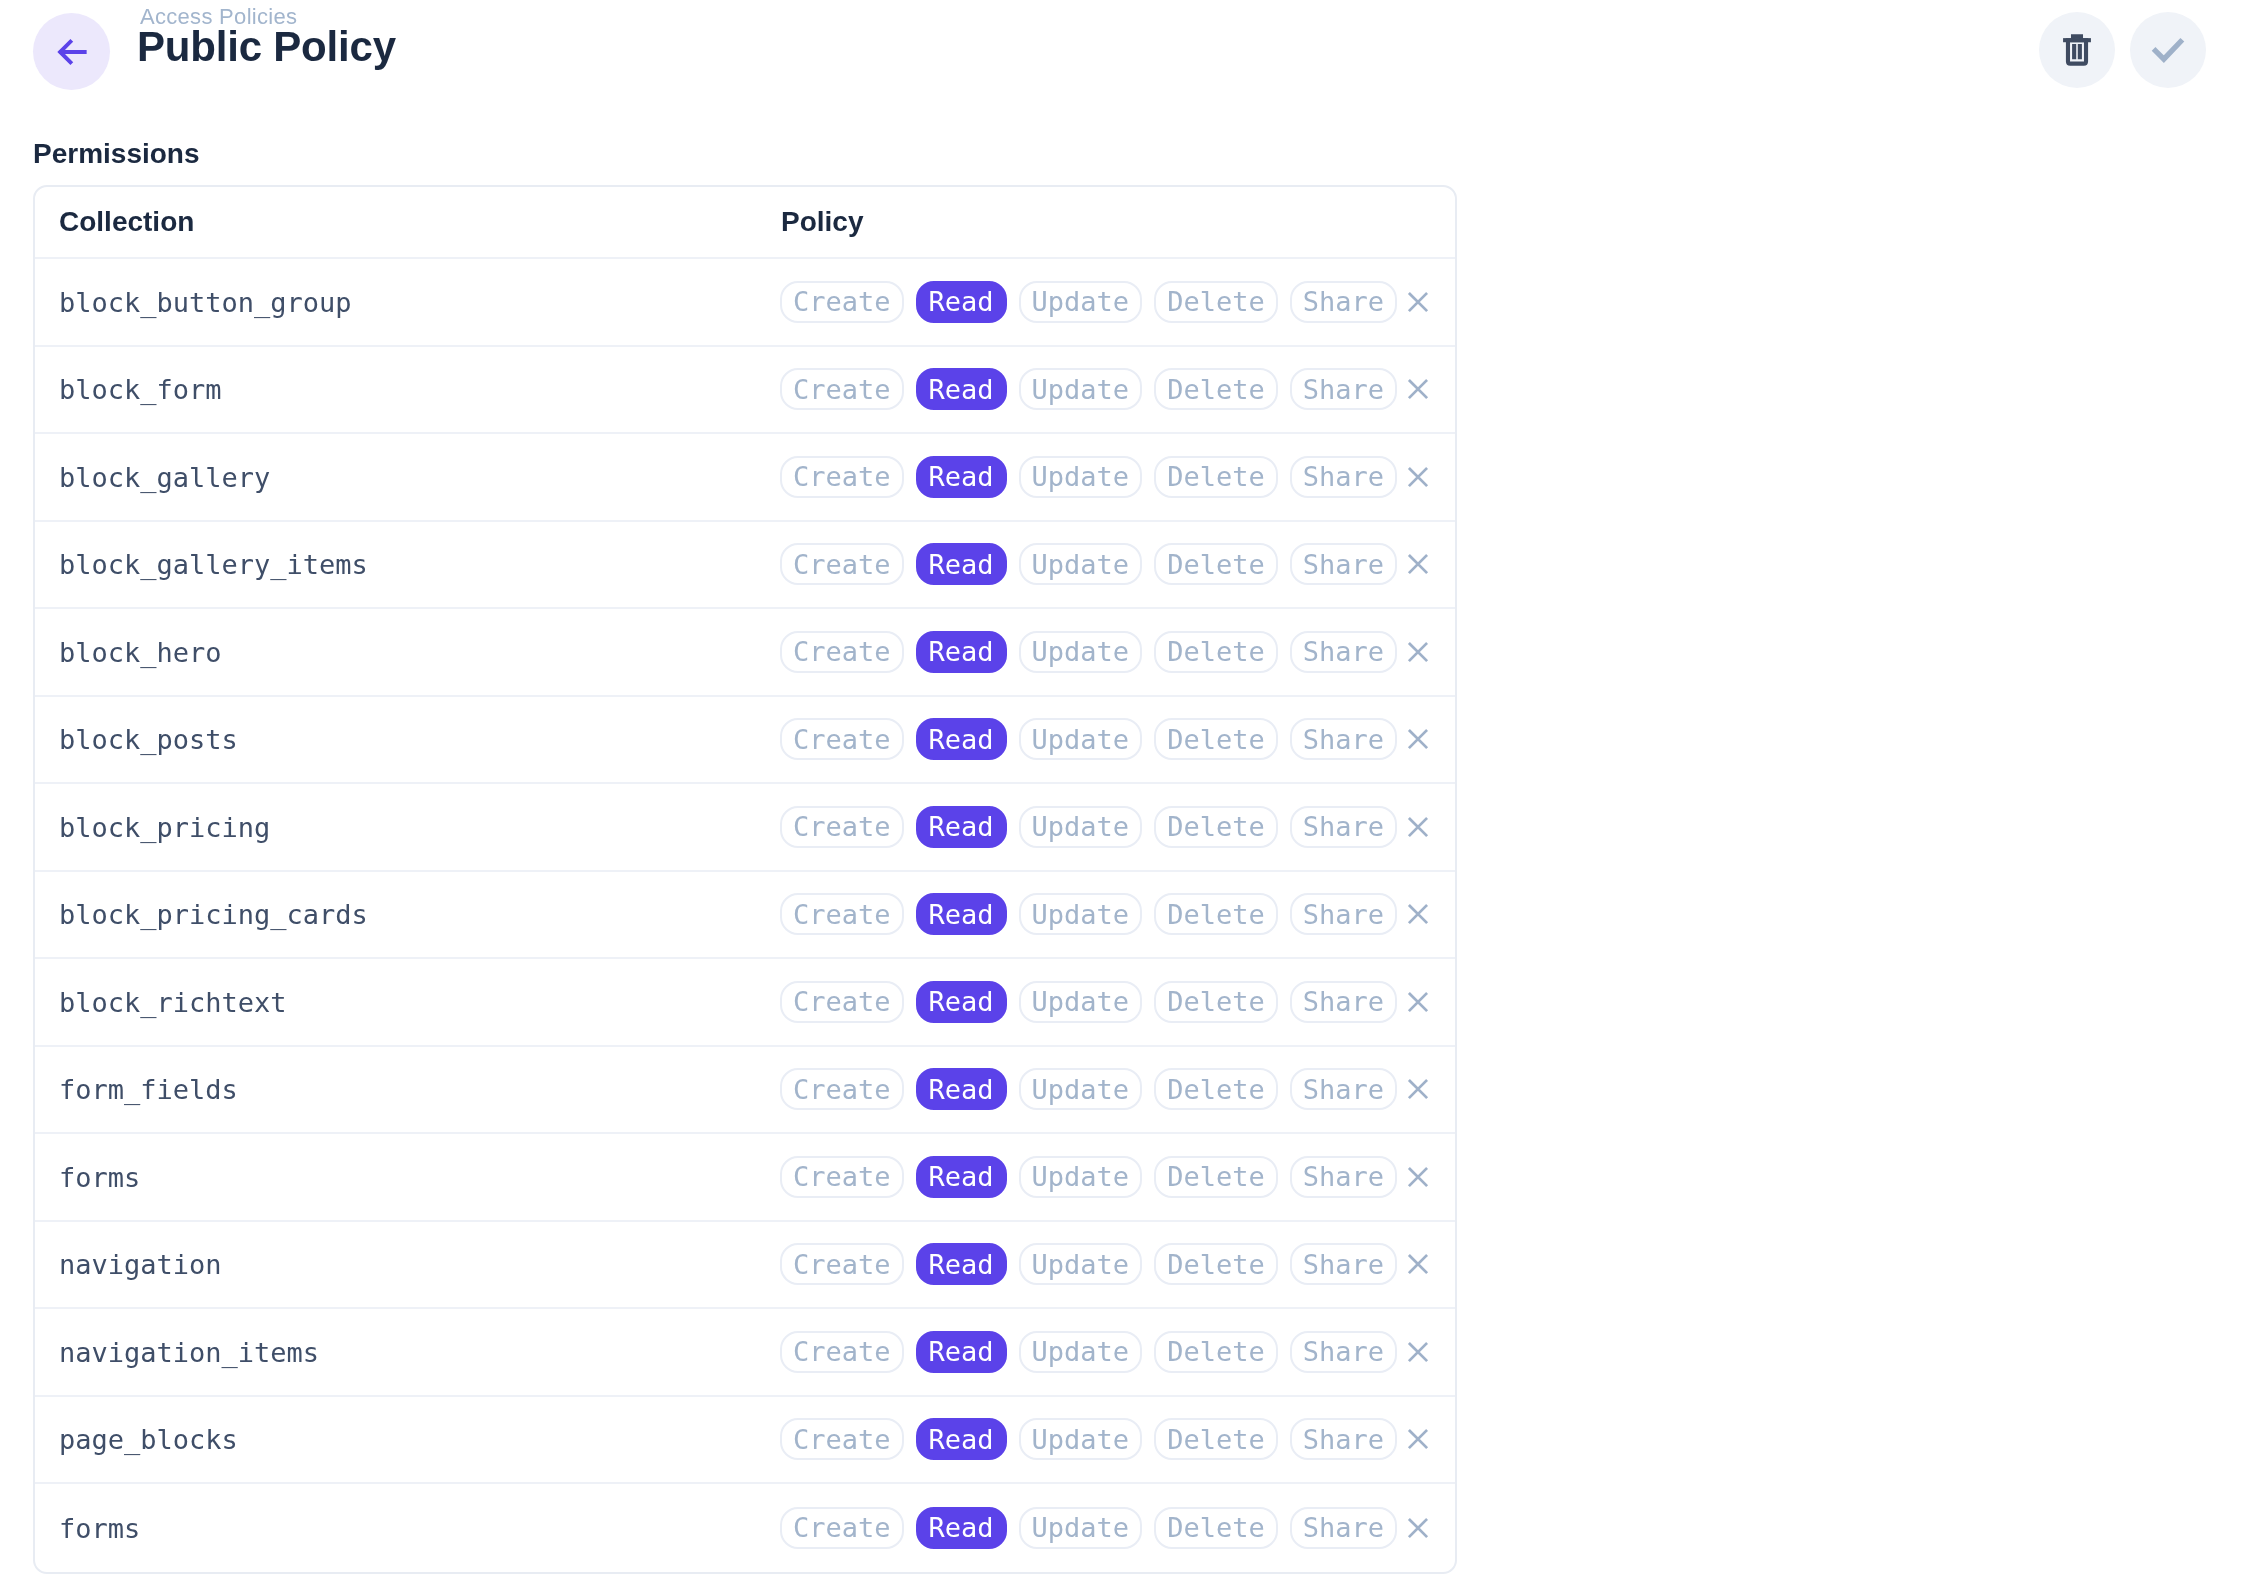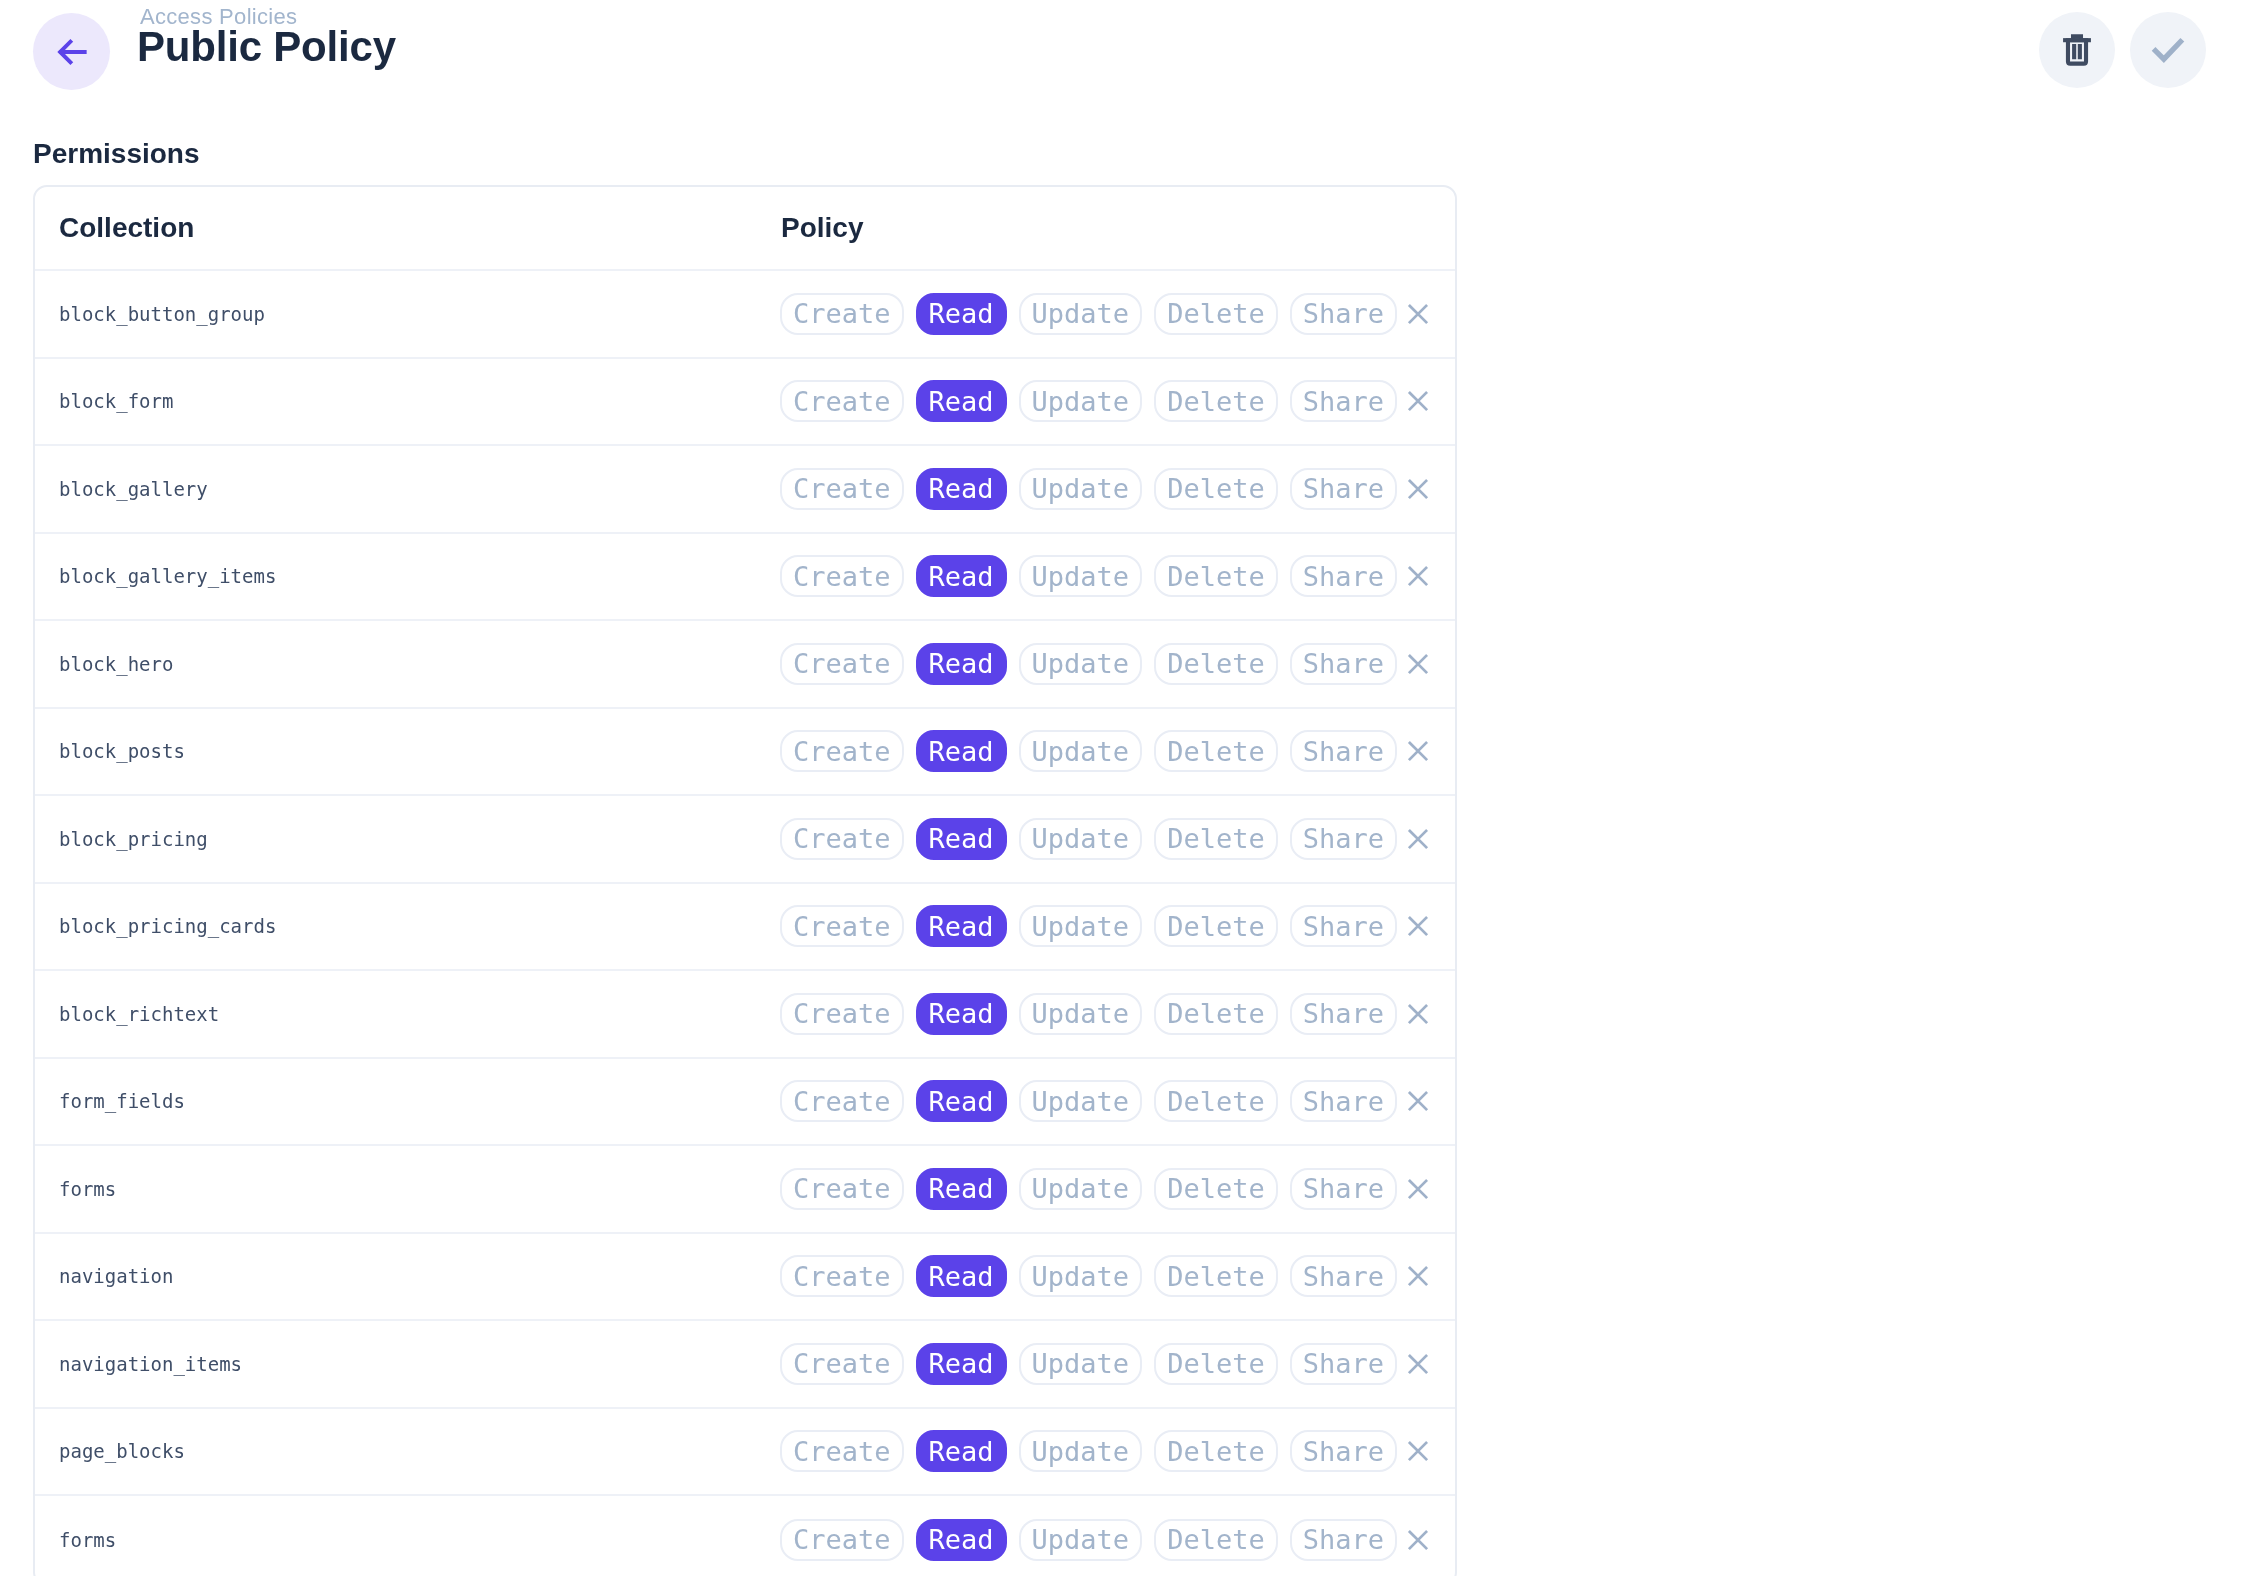--- a/index.html
+++ b/index.html
@@ -61,7 +61,7 @@
     overflow: hidden;
   }
   .thead {
-    position: relative; height: 84px;
+    position: relative; height: 72px;
     border-bottom: 2px solid var(--separator, #eef1f7);
     padding-left: 41px;
   }

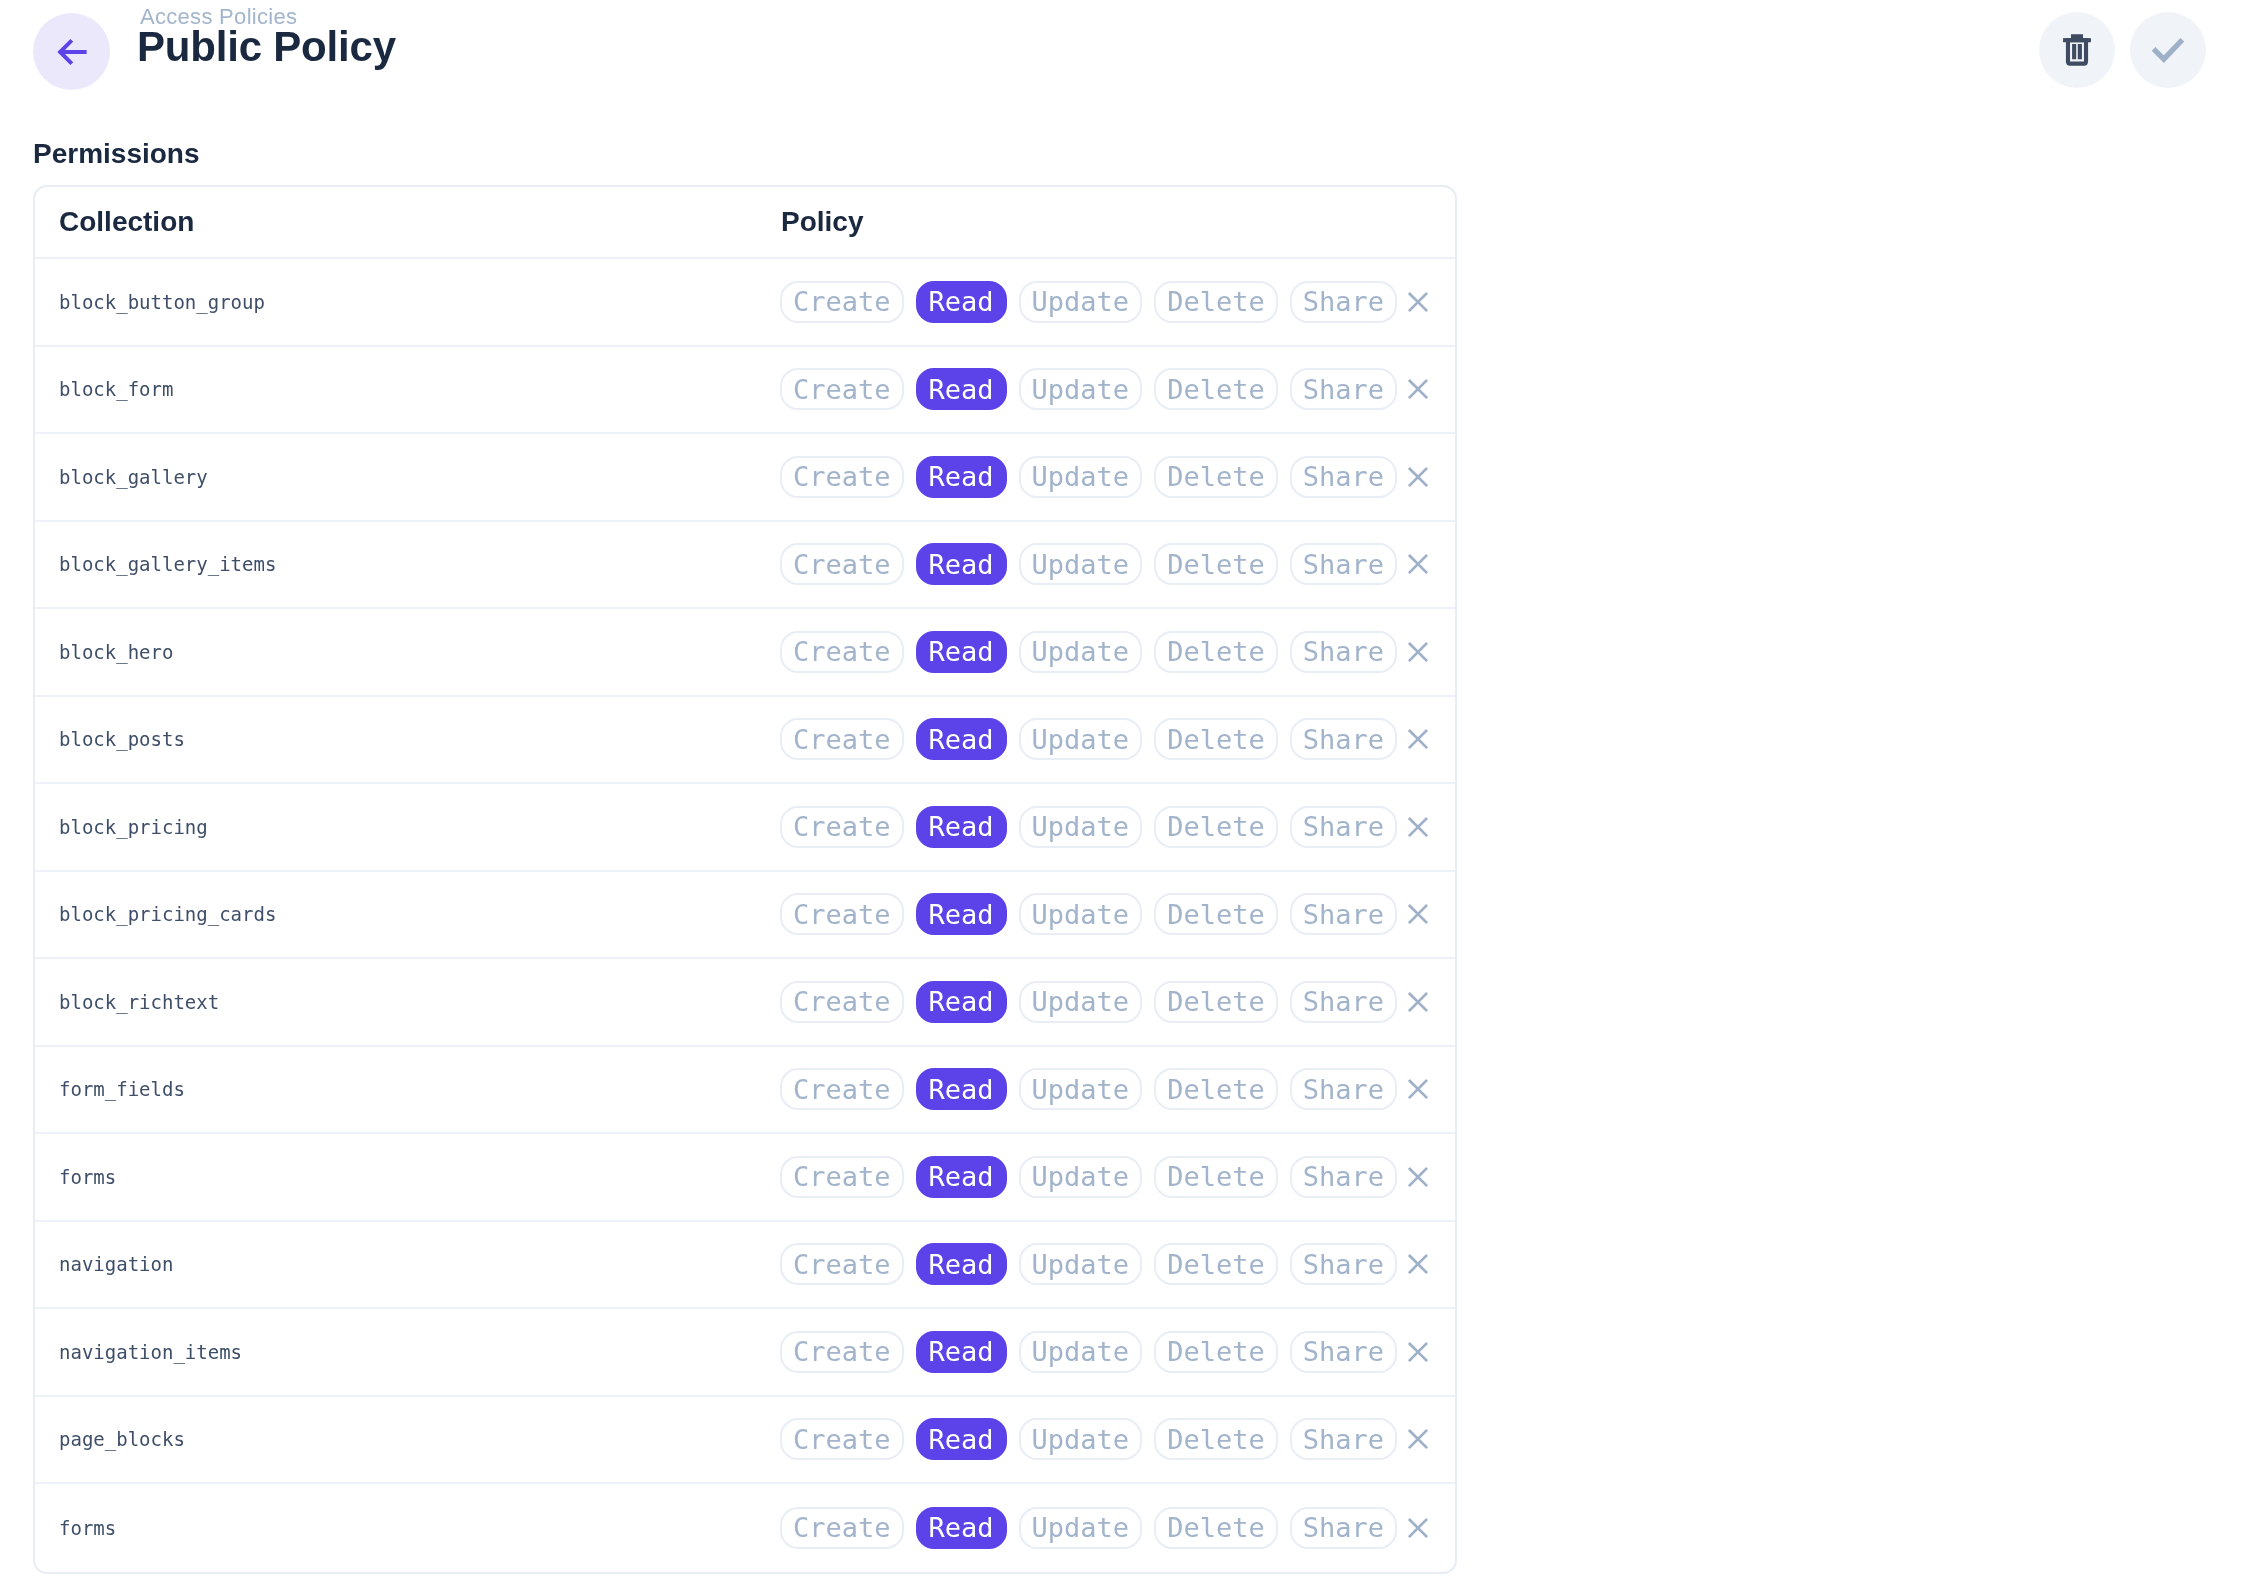--- a/index.html
+++ b/index.html
@@ -80,7 +80,7 @@
   .collection {
     position: absolute; left: 24px; top: 50%; transform: translateY(-50%);
     font-family: "DejaVu Sans Mono", monospace;
-    font-size: 19px; color: var(--mono-text, #3f4e68);
+    font-size: 27px; color: var(--mono-text, #3f4e68);
     white-space: nowrap;
   }
   .actions {

